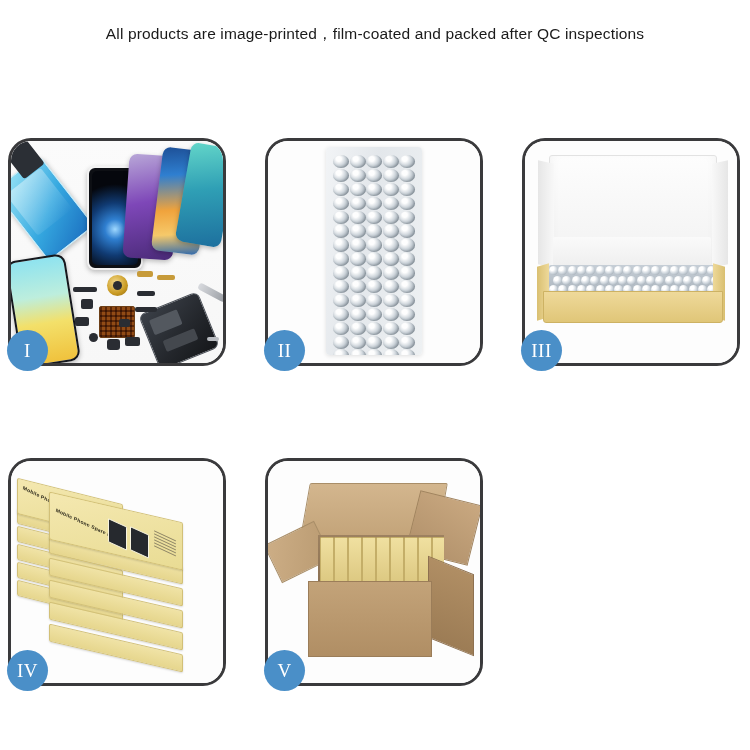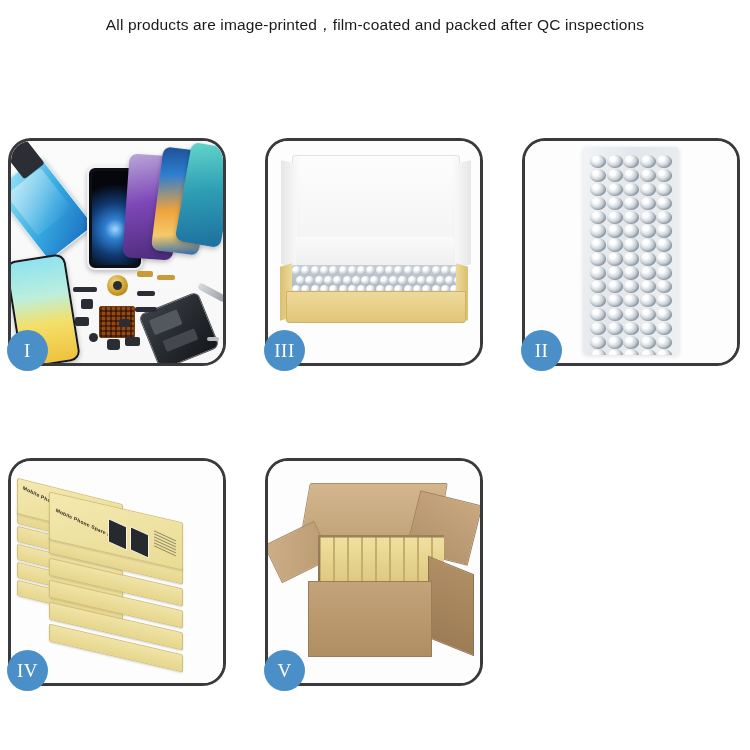--- a/index.html
+++ b/index.html
@@ -19,7 +19,7 @@
     white-space:nowrap;
   }
   .subtitle{
-    font-size:15.5px;color:#1a1a1a;margin:4px;padding-top:11px;
+    font-size:15.5px;color:#1a1a1a;margin:13px;padding-top:11px;
     letter-spacing:.15px;white-space:nowrap;
   }
 

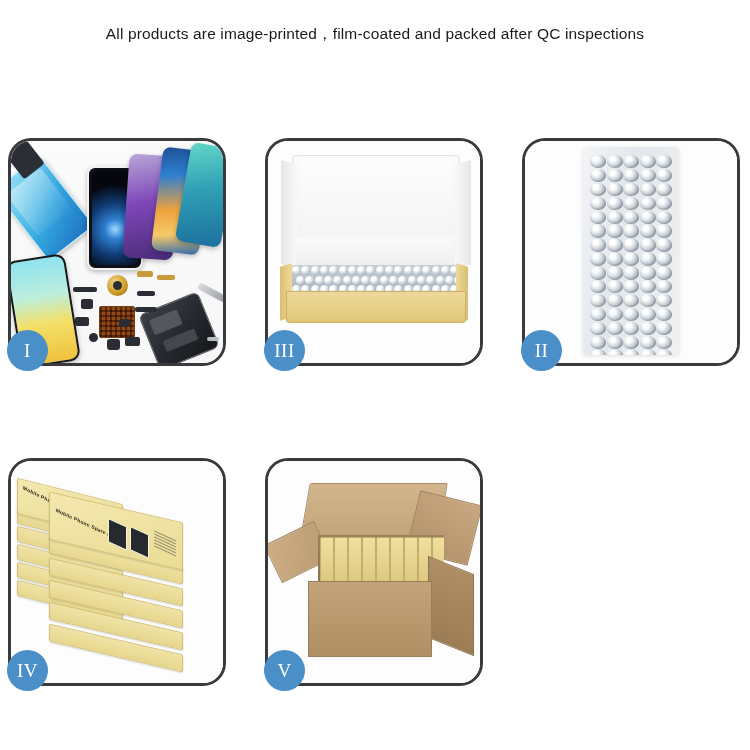--- a/index.html
+++ b/index.html
@@ -279,6 +279,91 @@
         <div class="part" style="left:146px;top:134px;width:18px;height:5px;background:#c79b3a;"></div>
       </div>
       <div class="badge">I</div>
+    </div>
+
+    <div class="card">
+      <div class="card-clip">
+        <div class="bubblewrap">
+          <div class="bubbles" id="bubble-grid">
+              <div class="bub"></div>
+              <div class="bub"></div>
+              <div class="bub"></div>
+              <div class="bub"></div>
+              <div class="bub"></div>
+              <div class="bub"></div>
+              <div class="bub"></div>
+              <div class="bub"></div>
+              <div class="bub"></div>
+              <div class="bub"></div>
+              <div class="bub"></div>
+              <div class="bub"></div>
+              <div class="bub"></div>
+              <div class="bub"></div>
+              <div class="bub"></div>
+              <div class="bub"></div>
+              <div class="bub"></div>
+              <div class="bub"></div>
+              <div class="bub"></div>
+              <div class="bub"></div>
+              <div class="bub"></div>
+              <div class="bub"></div>
+              <div class="bub"></div>
+              <div class="bub"></div>
+              <div class="bub"></div>
+              <div class="bub"></div>
+              <div class="bub"></div>
+              <div class="bub"></div>
+              <div class="bub"></div>
+              <div class="bub"></div>
+              <div class="bub"></div>
+              <div class="bub"></div>
+              <div class="bub"></div>
+              <div class="bub"></div>
+              <div class="bub"></div>
+              <div class="bub"></div>
+              <div class="bub"></div>
+              <div class="bub"></div>
+              <div class="bub"></div>
+              <div class="bub"></div>
+              <div class="bub"></div>
+              <div class="bub"></div>
+              <div class="bub"></div>
+              <div class="bub"></div>
+              <div class="bub"></div>
+              <div class="bub"></div>
+              <div class="bub"></div>
+              <div class="bub"></div>
+              <div class="bub"></div>
+              <div class="bub"></div>
+              <div class="bub"></div>
+              <div class="bub"></div>
+              <div class="bub"></div>
+              <div class="bub"></div>
+              <div class="bub"></div>
+              <div class="bub"></div>
+              <div class="bub"></div>
+              <div class="bub"></div>
+              <div class="bub"></div>
+              <div class="bub"></div>
+              <div class="bub"></div>
+              <div class="bub"></div>
+              <div class="bub"></div>
+              <div class="bub"></div>
+              <div class="bub"></div>
+              <div class="bub"></div>
+              <div class="bub"></div>
+              <div class="bub"></div>
+              <div class="bub"></div>
+              <div class="bub"></div>
+              <div class="bub"></div>
+              <div class="bub"></div>
+              <div class="bub"></div>
+              <div class="bub"></div>
+              <div class="bub"></div>
+            </div>
+        </div>
+      </div>
+      <div class="badge">II</div>
     </div>
 
     <div class="card">
@@ -350,91 +435,6 @@
 
     <div class="card">
       <div class="card-clip">
-        <div class="bubblewrap">
-          <div class="bubbles" id="bubble-grid">
-              <div class="bub"></div>
-              <div class="bub"></div>
-              <div class="bub"></div>
-              <div class="bub"></div>
-              <div class="bub"></div>
-              <div class="bub"></div>
-              <div class="bub"></div>
-              <div class="bub"></div>
-              <div class="bub"></div>
-              <div class="bub"></div>
-              <div class="bub"></div>
-              <div class="bub"></div>
-              <div class="bub"></div>
-              <div class="bub"></div>
-              <div class="bub"></div>
-              <div class="bub"></div>
-              <div class="bub"></div>
-              <div class="bub"></div>
-              <div class="bub"></div>
-              <div class="bub"></div>
-              <div class="bub"></div>
-              <div class="bub"></div>
-              <div class="bub"></div>
-              <div class="bub"></div>
-              <div class="bub"></div>
-              <div class="bub"></div>
-              <div class="bub"></div>
-              <div class="bub"></div>
-              <div class="bub"></div>
-              <div class="bub"></div>
-              <div class="bub"></div>
-              <div class="bub"></div>
-              <div class="bub"></div>
-              <div class="bub"></div>
-              <div class="bub"></div>
-              <div class="bub"></div>
-              <div class="bub"></div>
-              <div class="bub"></div>
-              <div class="bub"></div>
-              <div class="bub"></div>
-              <div class="bub"></div>
-              <div class="bub"></div>
-              <div class="bub"></div>
-              <div class="bub"></div>
-              <div class="bub"></div>
-              <div class="bub"></div>
-              <div class="bub"></div>
-              <div class="bub"></div>
-              <div class="bub"></div>
-              <div class="bub"></div>
-              <div class="bub"></div>
-              <div class="bub"></div>
-              <div class="bub"></div>
-              <div class="bub"></div>
-              <div class="bub"></div>
-              <div class="bub"></div>
-              <div class="bub"></div>
-              <div class="bub"></div>
-              <div class="bub"></div>
-              <div class="bub"></div>
-              <div class="bub"></div>
-              <div class="bub"></div>
-              <div class="bub"></div>
-              <div class="bub"></div>
-              <div class="bub"></div>
-              <div class="bub"></div>
-              <div class="bub"></div>
-              <div class="bub"></div>
-              <div class="bub"></div>
-              <div class="bub"></div>
-              <div class="bub"></div>
-              <div class="bub"></div>
-              <div class="bub"></div>
-              <div class="bub"></div>
-              <div class="bub"></div>
-            </div>
-        </div>
-      </div>
-      <div class="badge">II</div>
-    </div>
-
-    <div class="card">
-      <div class="card-clip">
         <div class="stack">
 
           <div class="bx" style="left:0px;top:44px;width:104px;height:14px;transform:skewY(14deg);"></div>

